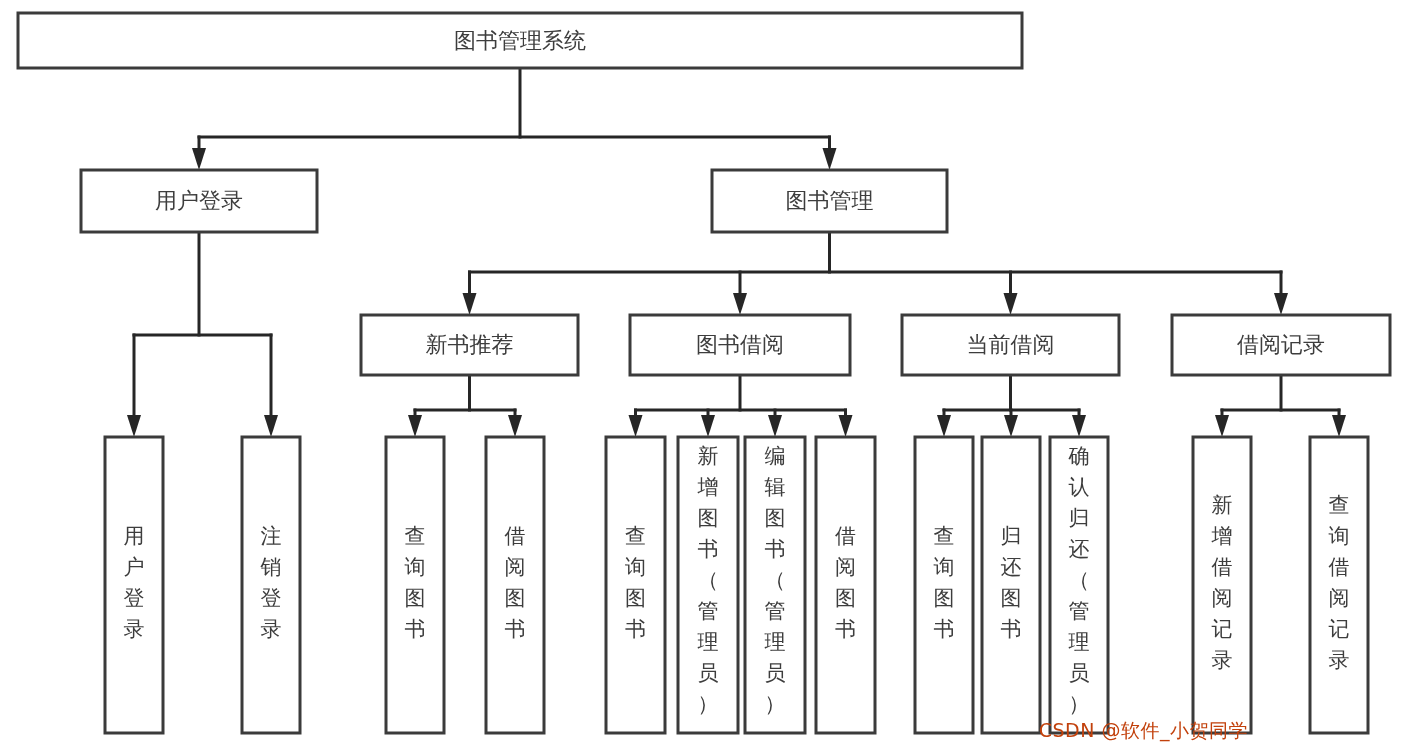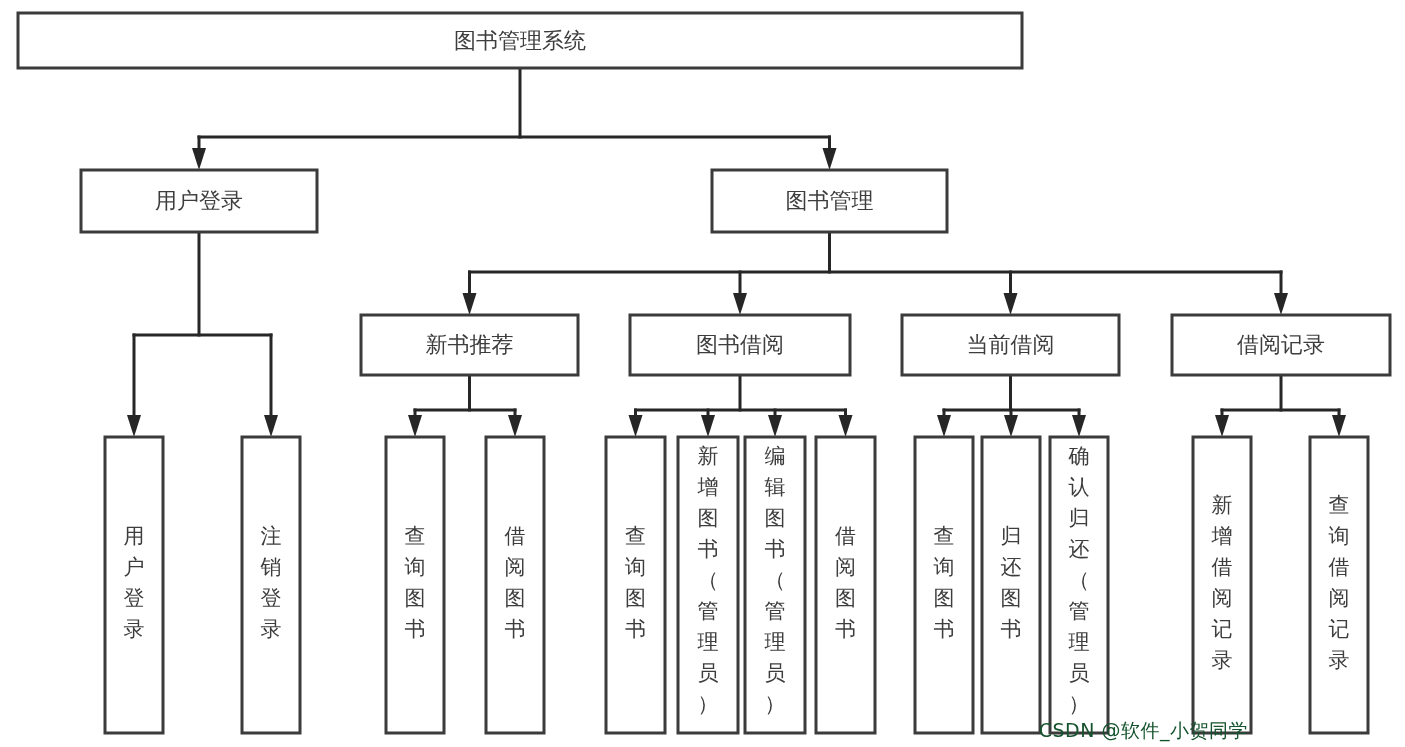--- a/index.html
+++ b/index.html
@@ -61,7 +61,7 @@
     bottom: 3px;
     font-family: "DejaVu Sans", "Liberation Sans", sans-serif;
     font-size: 19px;
-    color: #14532d;
+    color: #c2410c;
     white-space: nowrap;
     letter-spacing: 0.5px;
   }

